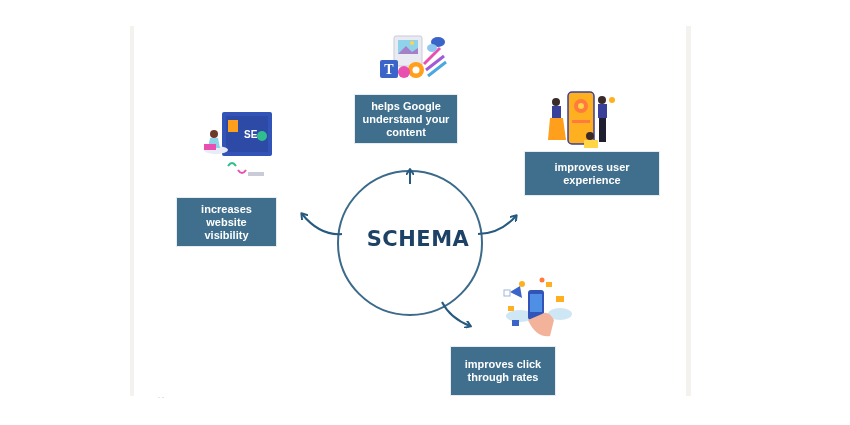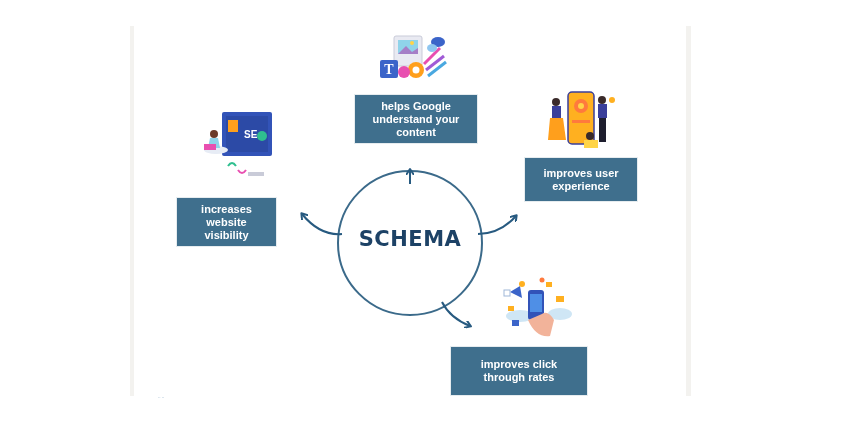--- a/index.html
+++ b/index.html
@@ -21,7 +21,7 @@
       border: 1px solid #e6ecef;
     }
     .box span { display: block; white-space: pre-line; }
-    #box-google { left: 354px; top: 94px; width: 124px; height: 50px; }
+    #box-google { left: 354px; top: 94px; width: 104px; height: 50px; }
     #box-ux { left: 524px; top: 157px; width: 114px; height: 45px; }
     #box-visibility { left: 176px; top: 197px; width: 101px; height: 50px; }
     #box-ctr { left: 450px; top: 346px; width: 138px; height: 50px; }

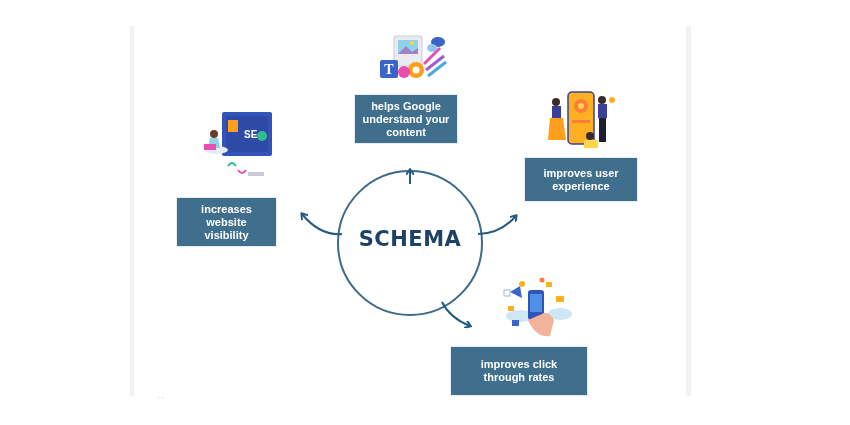--- a/index.html
+++ b/index.html
@@ -22,7 +22,7 @@
     }
     .box span { display: block; white-space: pre-line; }
     #box-google { left: 354px; top: 94px; width: 104px; height: 50px; }
-    #box-ux { left: 524px; top: 157px; width: 114px; height: 45px; }
+    #box-ux { left: 524px; top: 151px; width: 136px; height: 45px; }
     #box-visibility { left: 176px; top: 197px; width: 101px; height: 50px; }
     #box-ctr { left: 450px; top: 346px; width: 138px; height: 50px; }
     svg.diagram { position: absolute; left: 0; top: 0; }

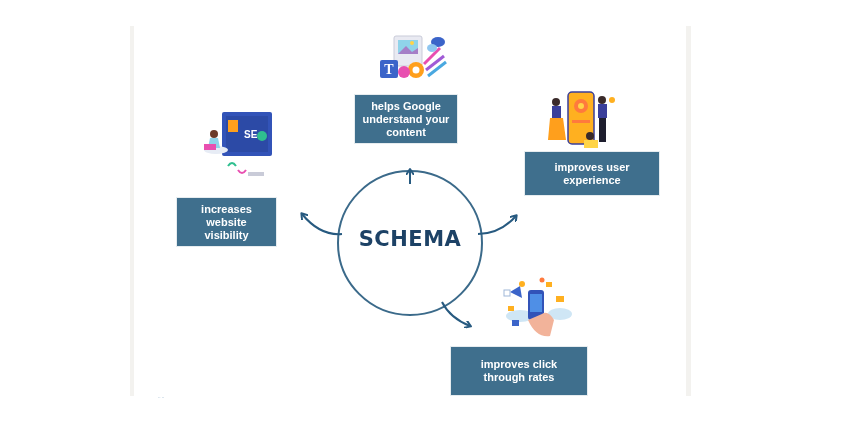--- a/index.html
+++ b/index.html
@@ -27,7 +27,7 @@
     #box-ctr { left: 450px; top: 346px; width: 138px; height: 50px; }
     svg.diagram { position: absolute; left: 0; top: 0; }
     .center-label {
-      position: absolute; left: 340px; top: 227px; width: 140px; text-align: center;
+      position: absolute; left: 348px; top: 227px; width: 140px; text-align: center;
       font-family: "DejaVu Sans", sans-serif; font-weight: bold; font-size: 21px; color: #1d4266; letter-spacing: 0.5px;
     }
     .illus { position: absolute; }

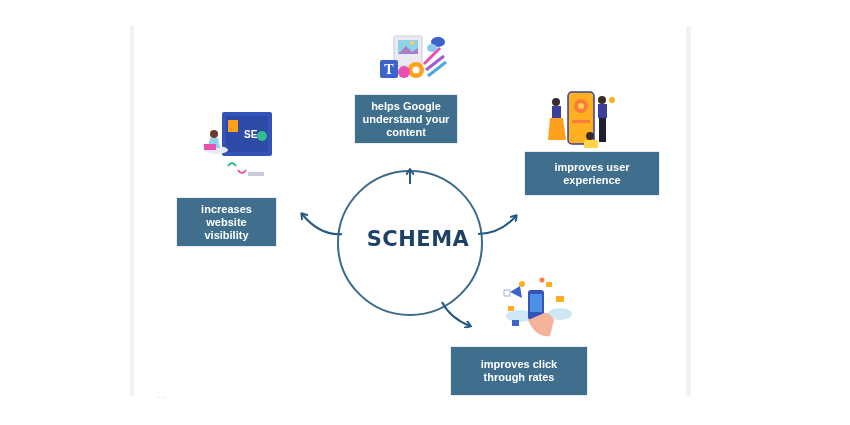--- a/index.html
+++ b/index.html
@@ -24,7 +24,7 @@
     #box-google { left: 354px; top: 94px; width: 104px; height: 50px; }
     #box-ux { left: 524px; top: 151px; width: 136px; height: 45px; }
     #box-visibility { left: 176px; top: 197px; width: 101px; height: 50px; }
-    #box-ctr { left: 450px; top: 346px; width: 138px; height: 50px; }
+    #box-ctr { left: 450px; top: 346px; width: 106px; height: 50px; }
     svg.diagram { position: absolute; left: 0; top: 0; }
     .center-label {
       position: absolute; left: 348px; top: 227px; width: 140px; text-align: center;

